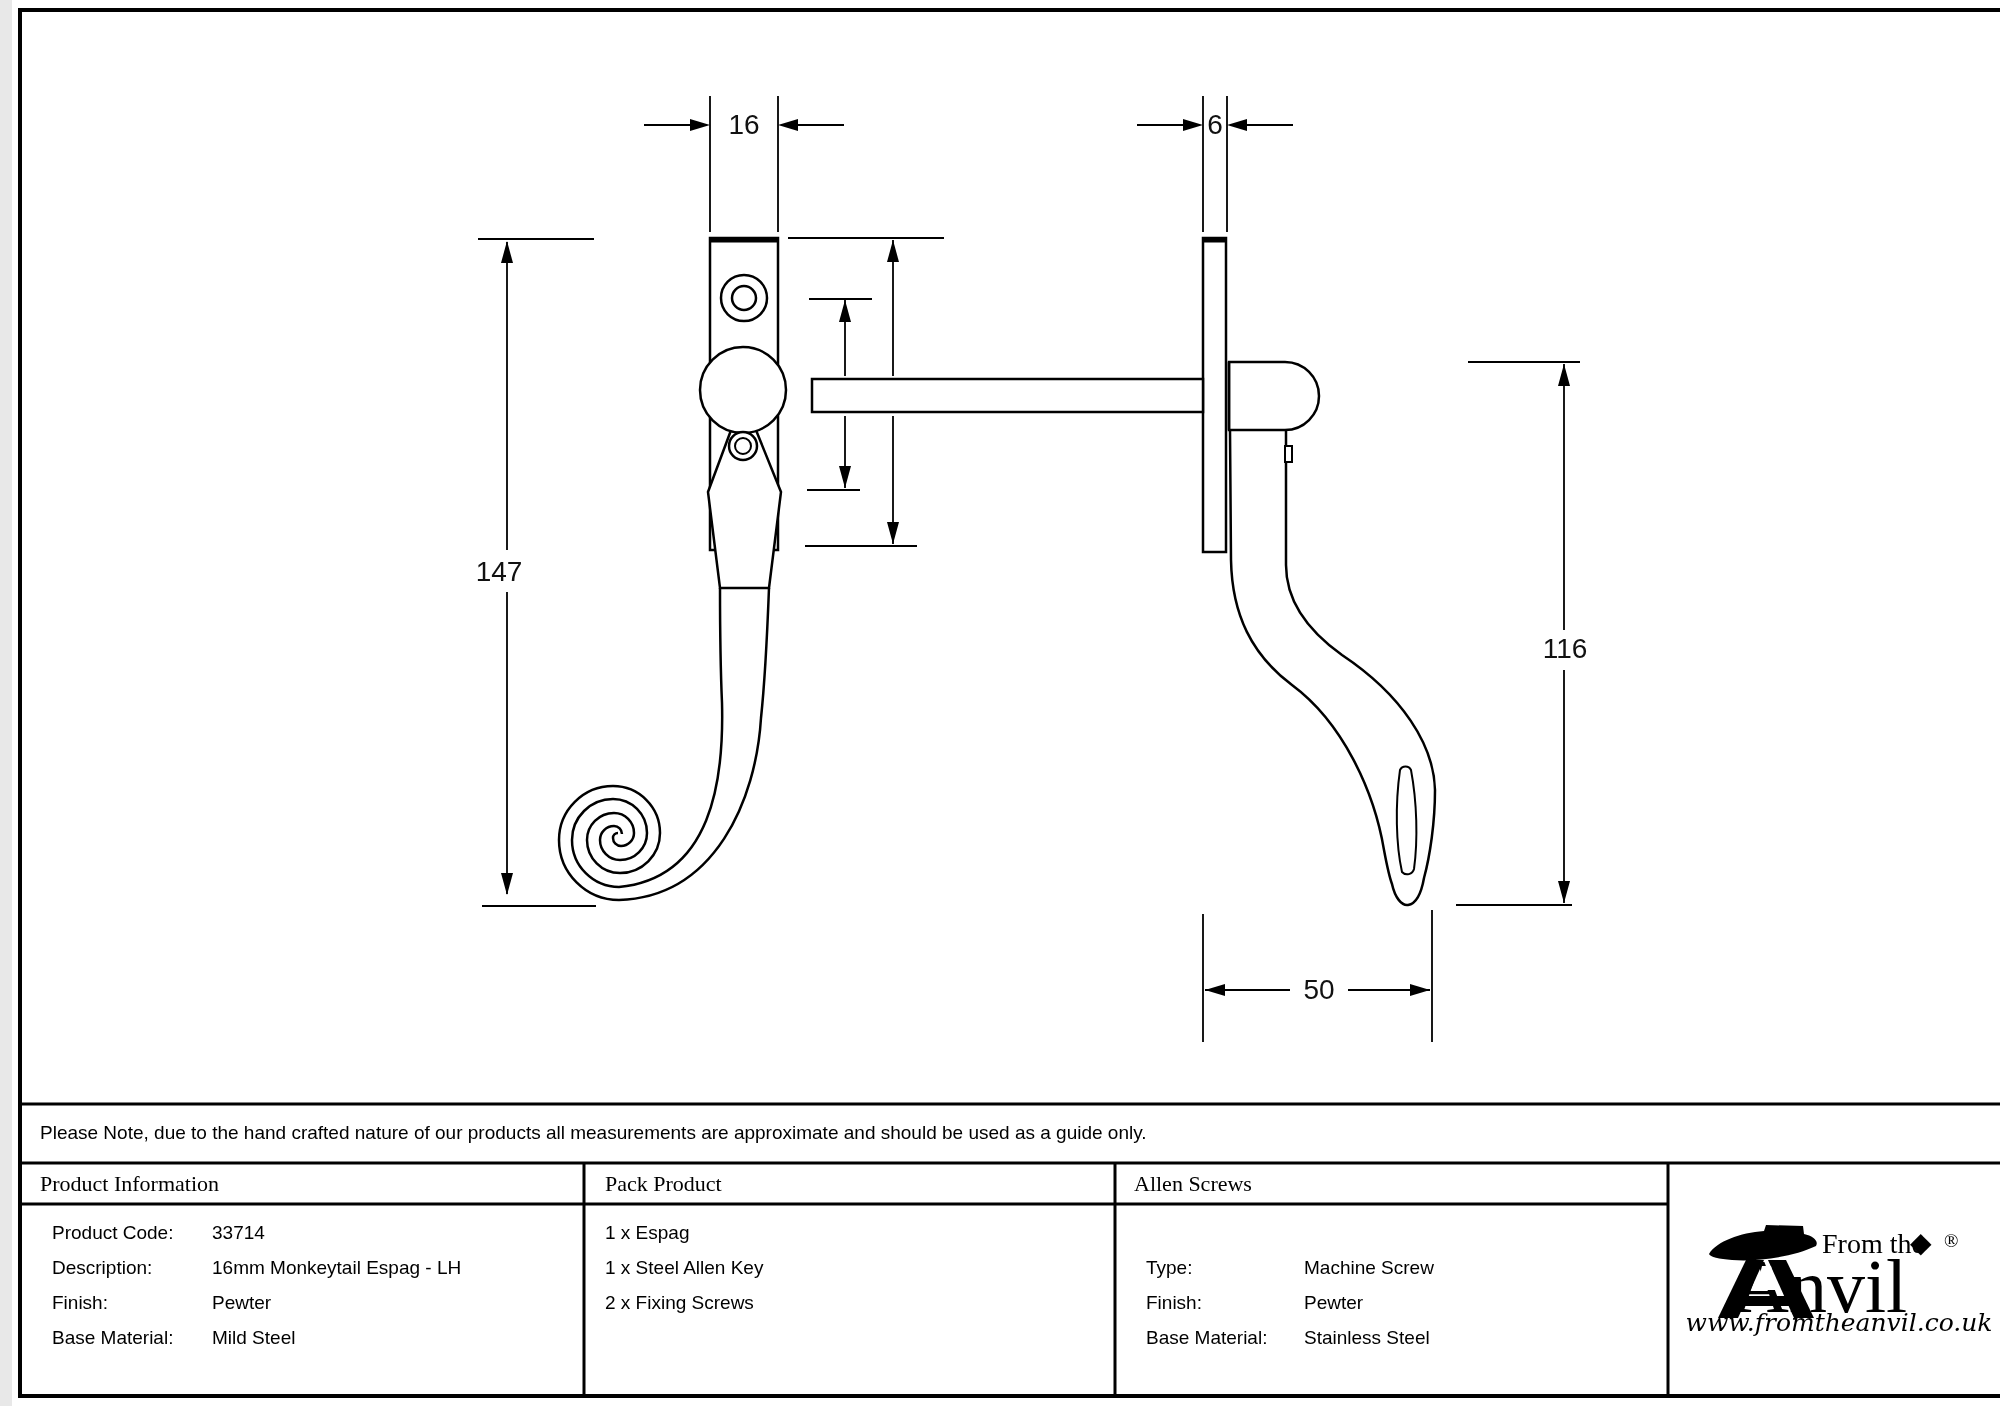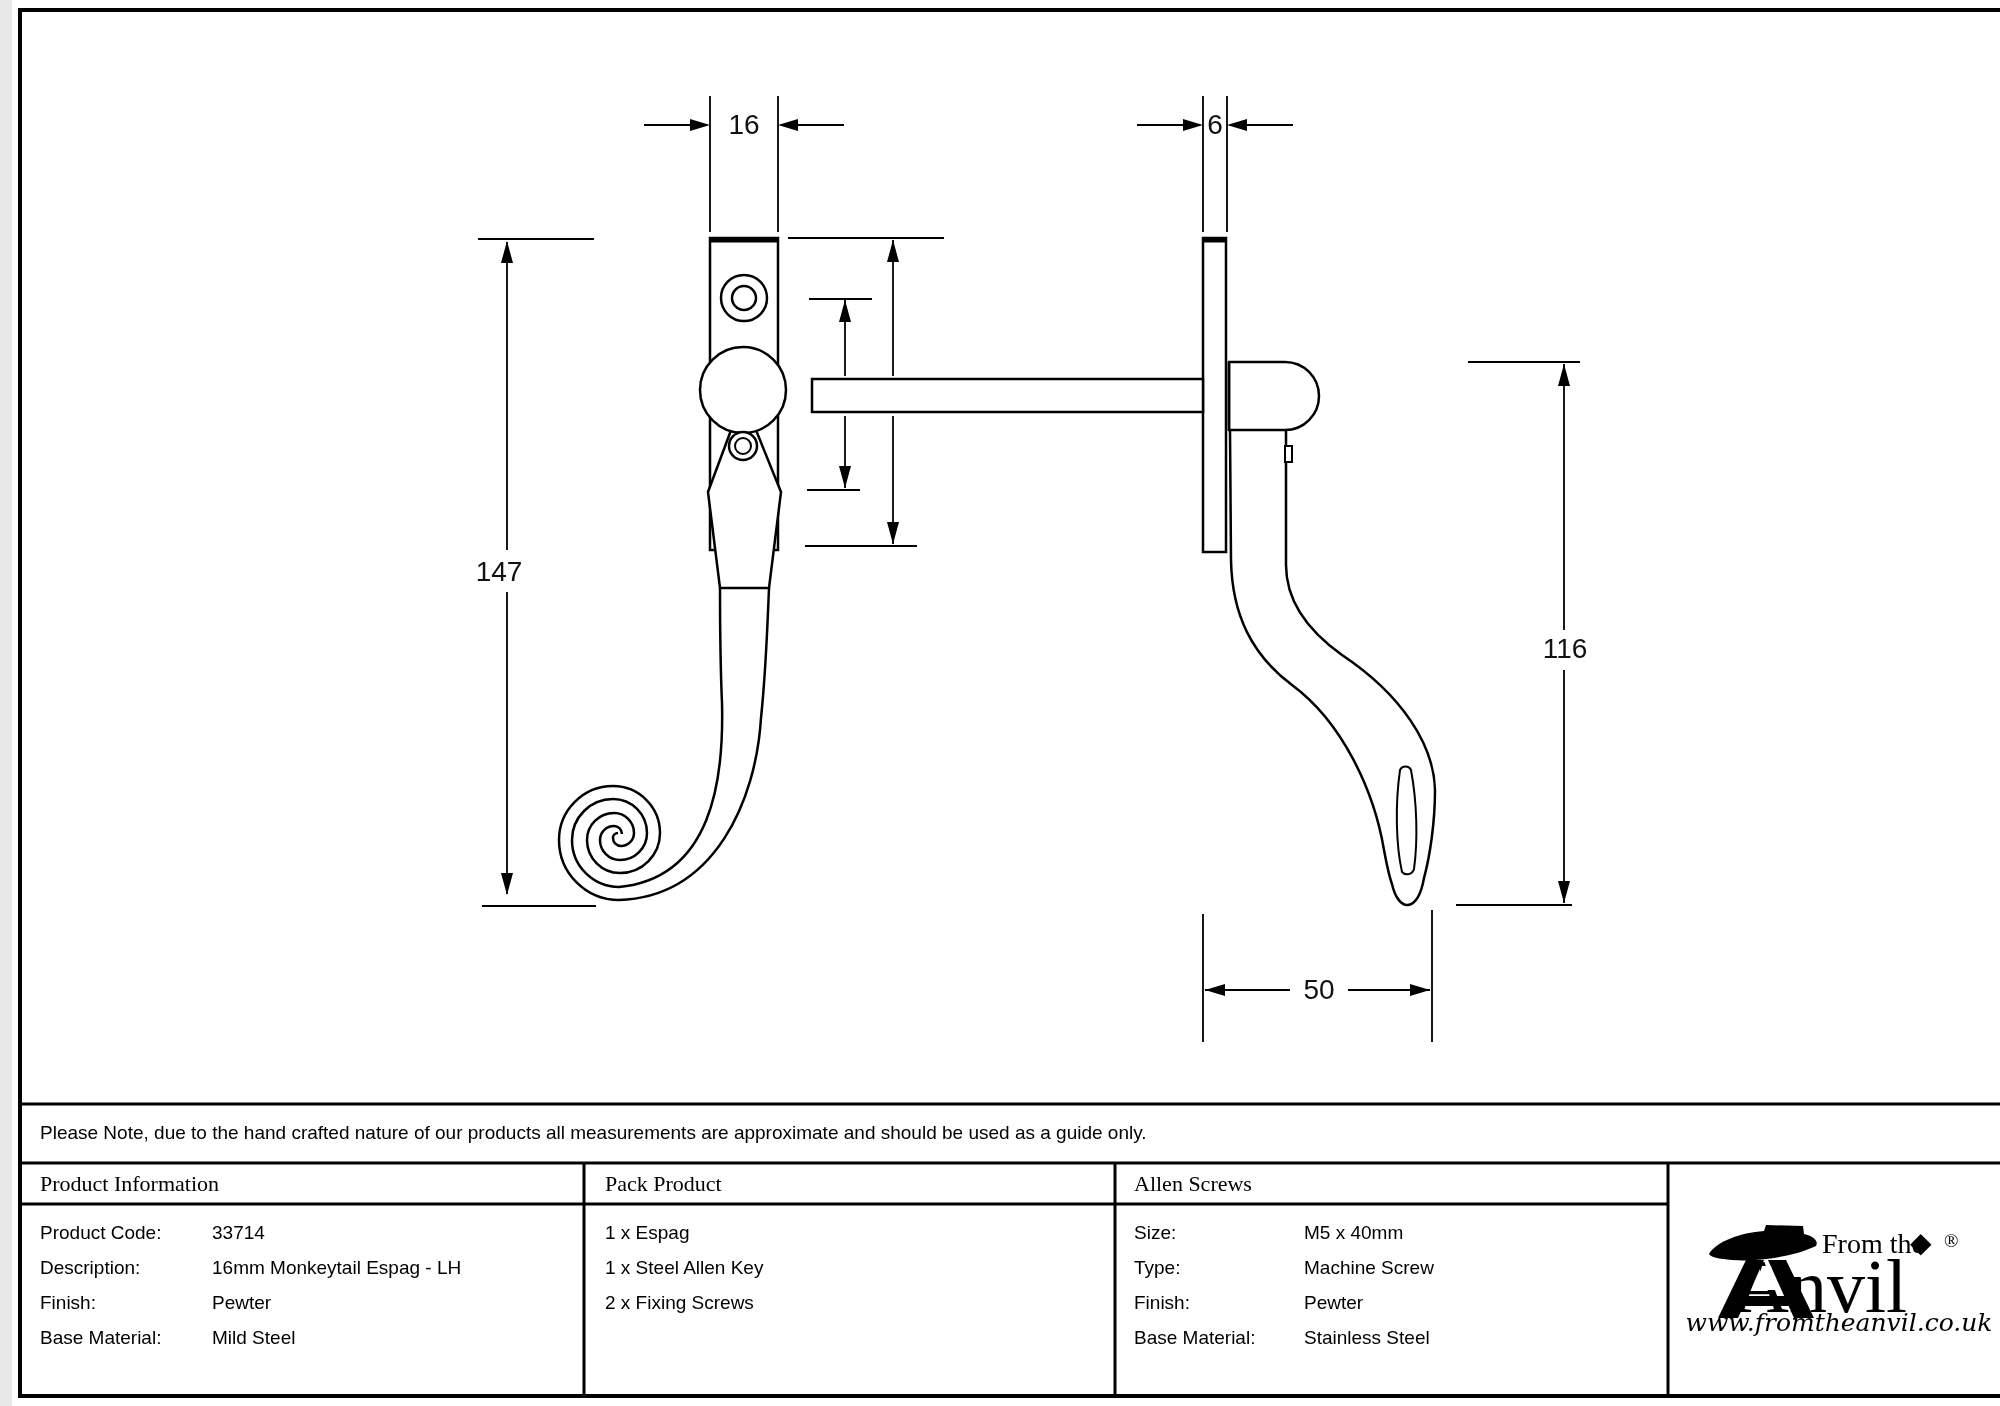--- a/index.html
+++ b/index.html
@@ -19,7 +19,7 @@
   .txt{position:absolute;font-size:19px;line-height:30px;white-space:nowrap;}
   .hdr{font-size:22px;font-family:Liberation Serif, serif;}
   .row{position:absolute;height:32px;}
-  .row .lab{position:absolute;left:0;top:0;}
+  .row .lab{position:absolute;left:12px;top:0;}
   .row .val{position:absolute;top:0;}
   .logo-brand{font-family:"Liberation Serif",serif;font-size:76px;fill:#000;}
   .logo-small{font-family:"Liberation Serif",serif;font-size:28px;fill:#000;}

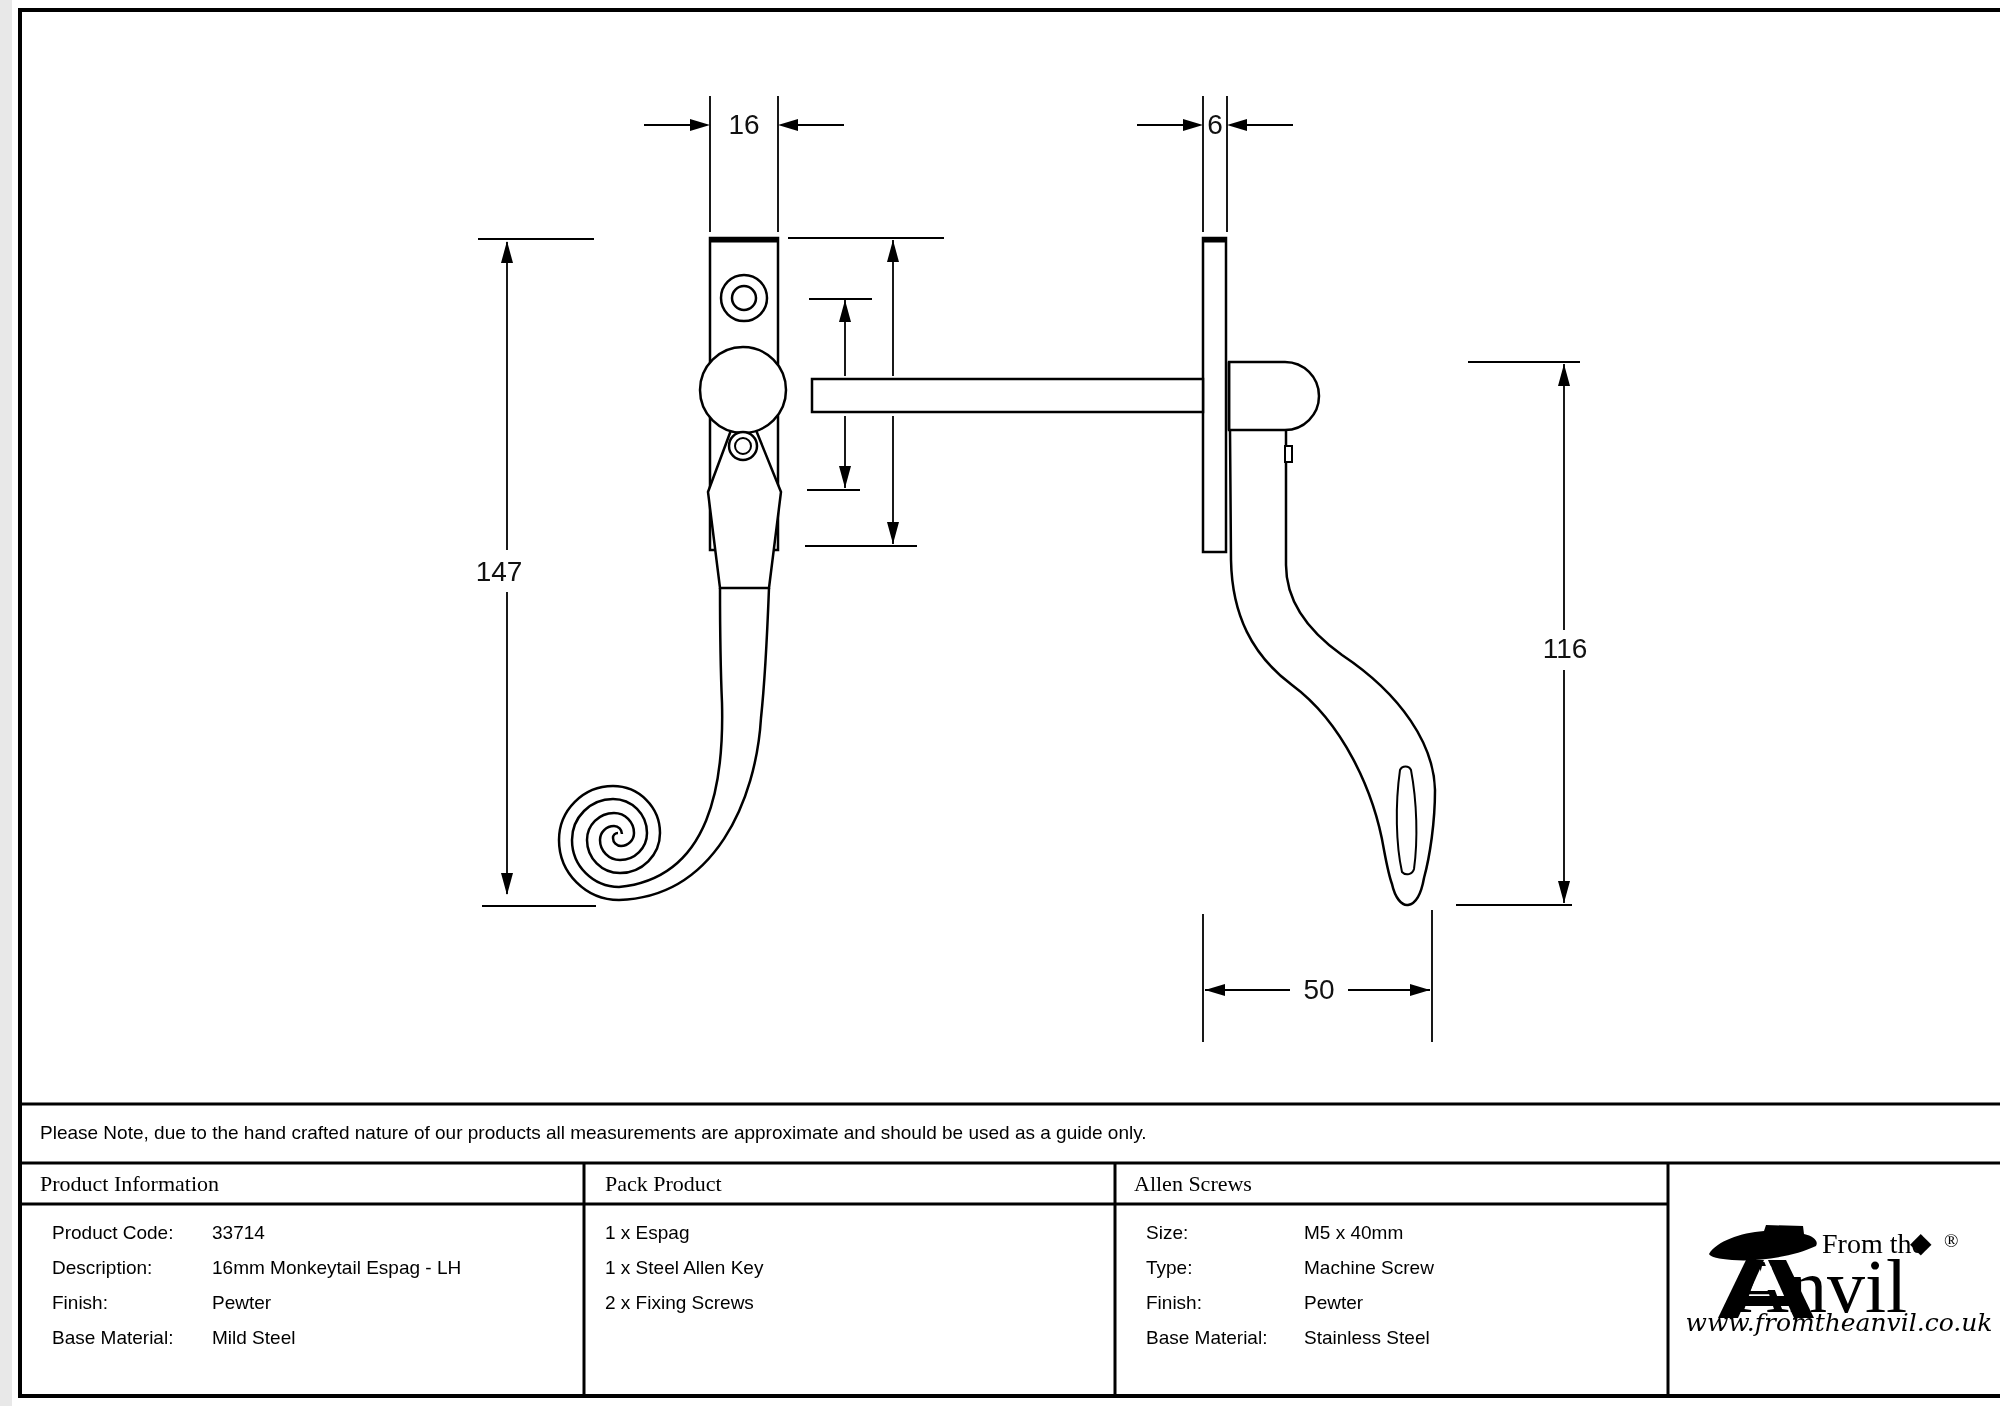--- a/index.html
+++ b/index.html
@@ -220,10 +220,6 @@
   <div class="txt" style="left:593px;top:1253px;">1 x Steel Allen Key</div>
   <div class="txt" style="left:593px;top:1288px;">2 x Fixing Screws</div>
 
-  <div class="row txt" style="left:1122px;top:1218px;width:520px;">
-    <span class="lab">Size:</span>
-    <span class="val" style="left:170px;">M5 x 40mm</span>
-  </div>
   <div class="row txt" style="left:1122px;top:1253px;width:520px;">
     <span class="lab">Type:</span>
     <span class="val" style="left:170px;">Machine Screw</span>

